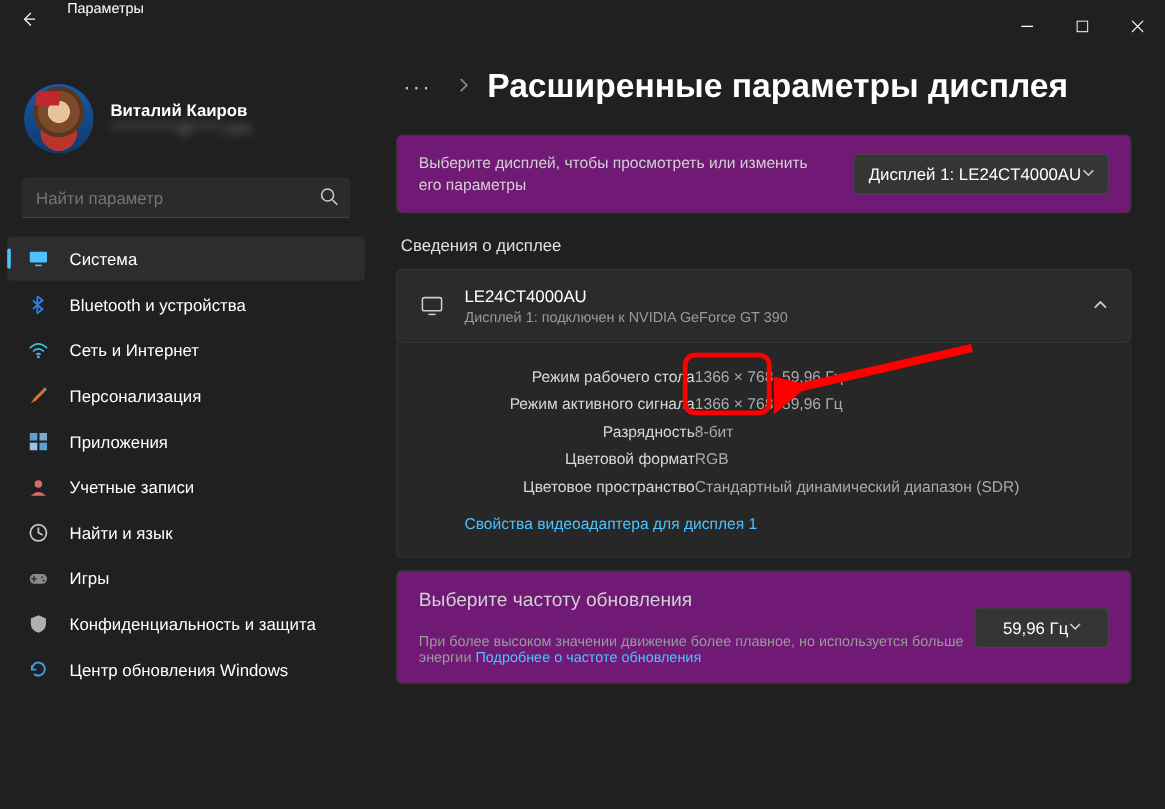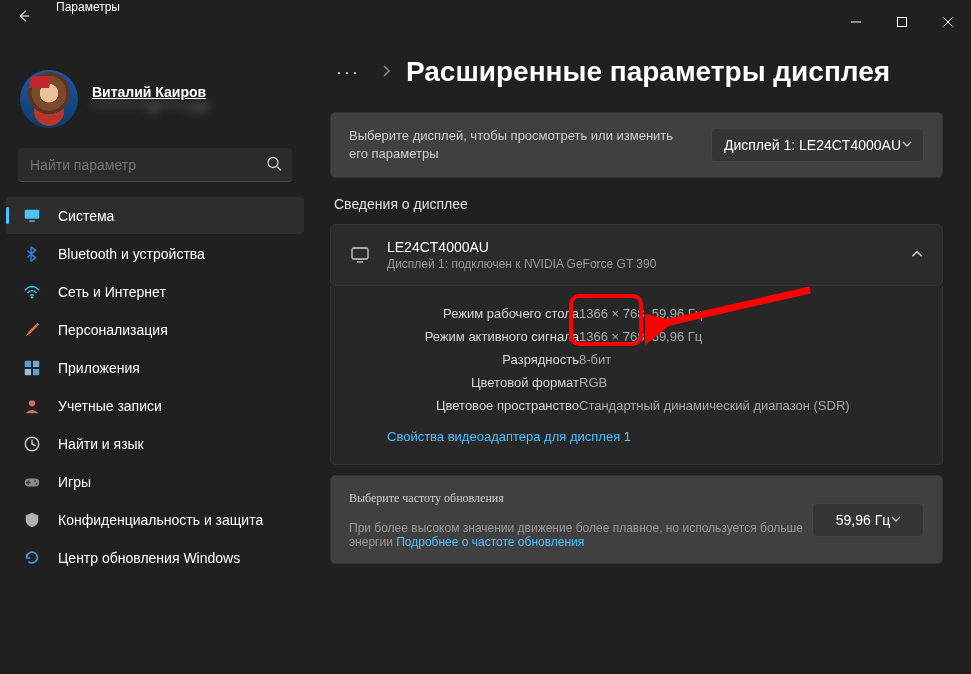--- a/index.html
+++ b/index.html
@@ -33,7 +33,7 @@
     background:#c1272d; border-radius:2px 2px 0 0; transform:skewX(-8deg);
   }
   .profile-info { margin-left: 14px; }
-  .profile-name { font-size: 14px; font-weight: 600; text-decoration: underline; }
+  .profile-name { font-size: 14px; font-weight: 600; }
   .profile-email { font-size: 12px; color: #888; filter: blur(4px); user-select:none; }
 
   .search-wrap { padding: 0 18px 14px 18px; }

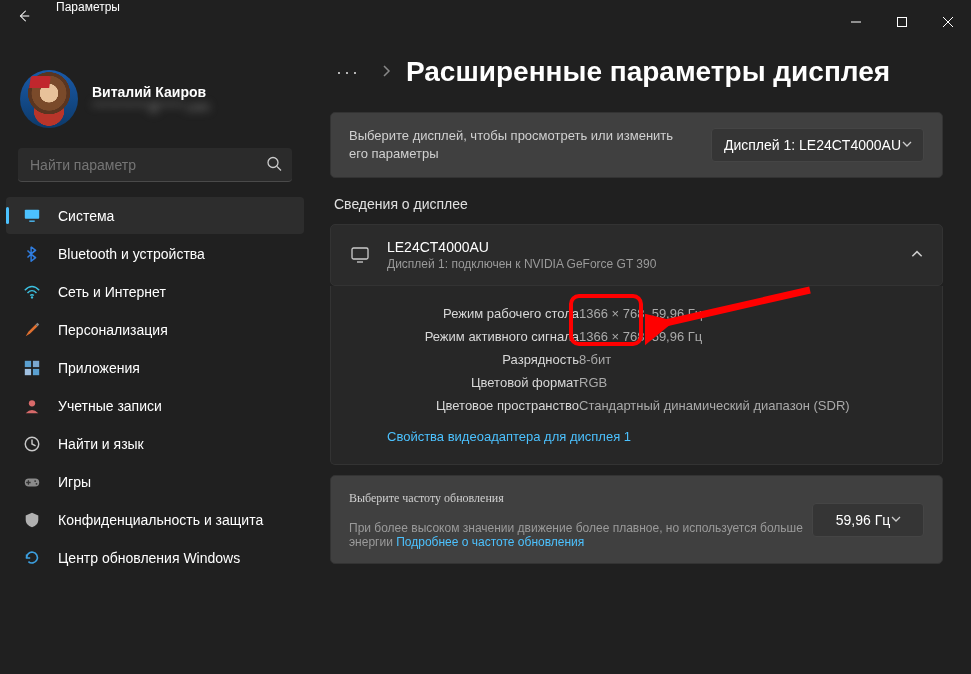--- a/index.html
+++ b/index.html
@@ -65,7 +65,7 @@
   .page-title { font-size: 28px; font-weight: 600; }
 
   .card {
-    background: #404040; border: 1px solid #333; border-radius: 5px;
+    background: #701a75; border: 1px solid #333; border-radius: 5px;
     margin-bottom: 8px;
   }
   .card-row { display: flex; align-items: center; padding: 14px 18px; }

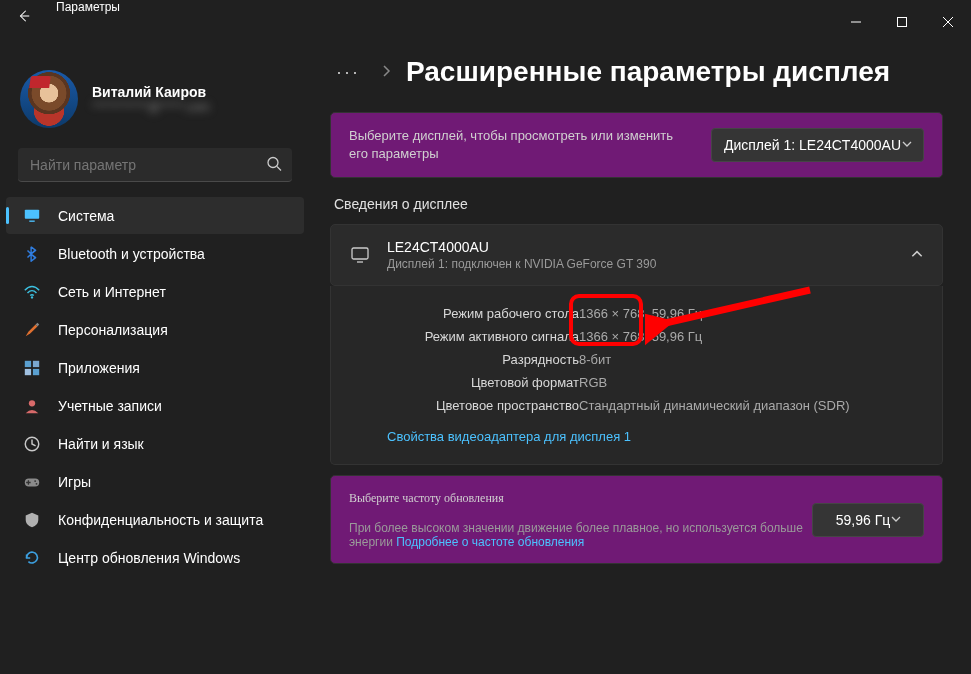--- a/index.html
+++ b/index.html
@@ -339,7 +339,7 @@
       <div class="card">
         <div class="card-row">
           <div class="card-text-col">
-            <div class="card-desc" style="max-width:none; font-size:12px;font-family:Liberation Serif, serif;">Выберите частоту обновления</div>
+            <div class="card-desc" style="max-width:none; font-size:16px;">Выберите частоту обновления</div>
             <div class="card-sub">
               <span>При более высоком значении движение более плавное, но используется больше энергии </span><span class="link">Подробнее о частоте обновления</span>
             </div>

